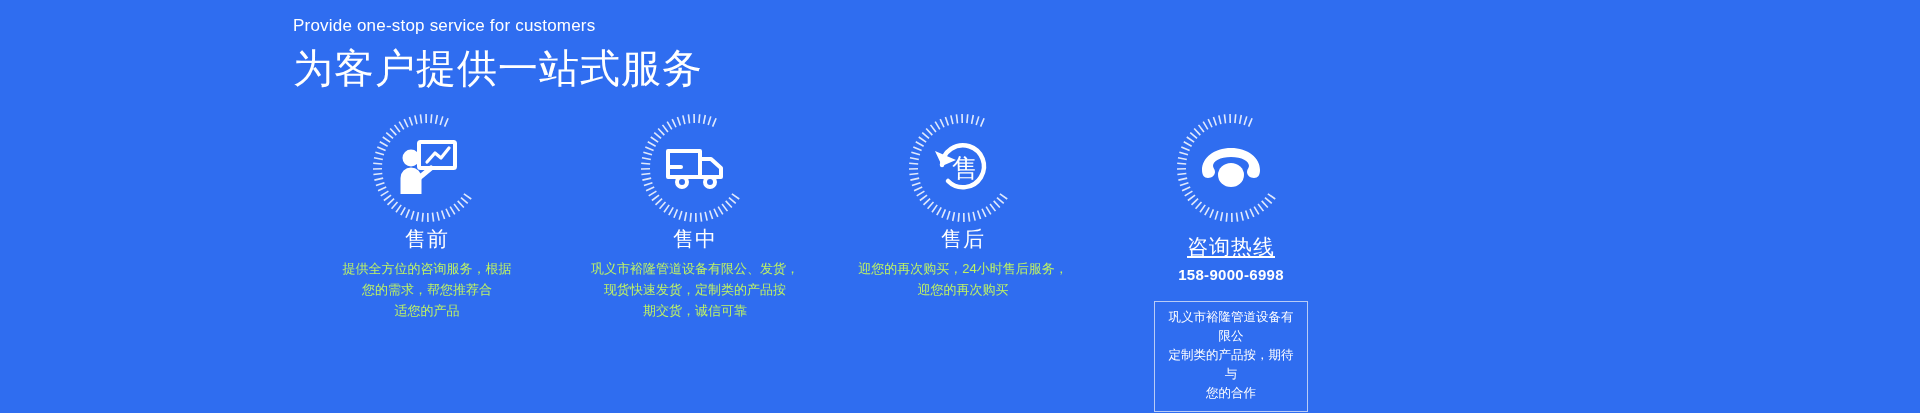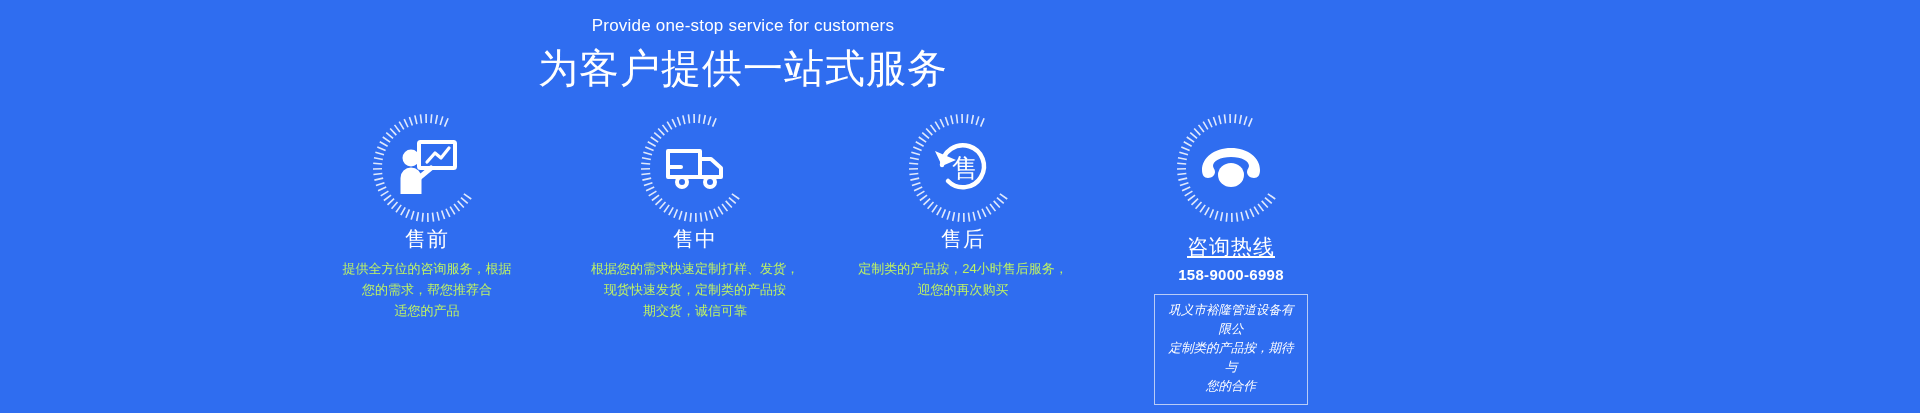--- a/index.html
+++ b/index.html
@@ -26,7 +26,6 @@
     left: 293px;
     top: 14px;
     width: 900px;
-    text-align: center;
   }
   .heading-en {
     font-size: 17px;

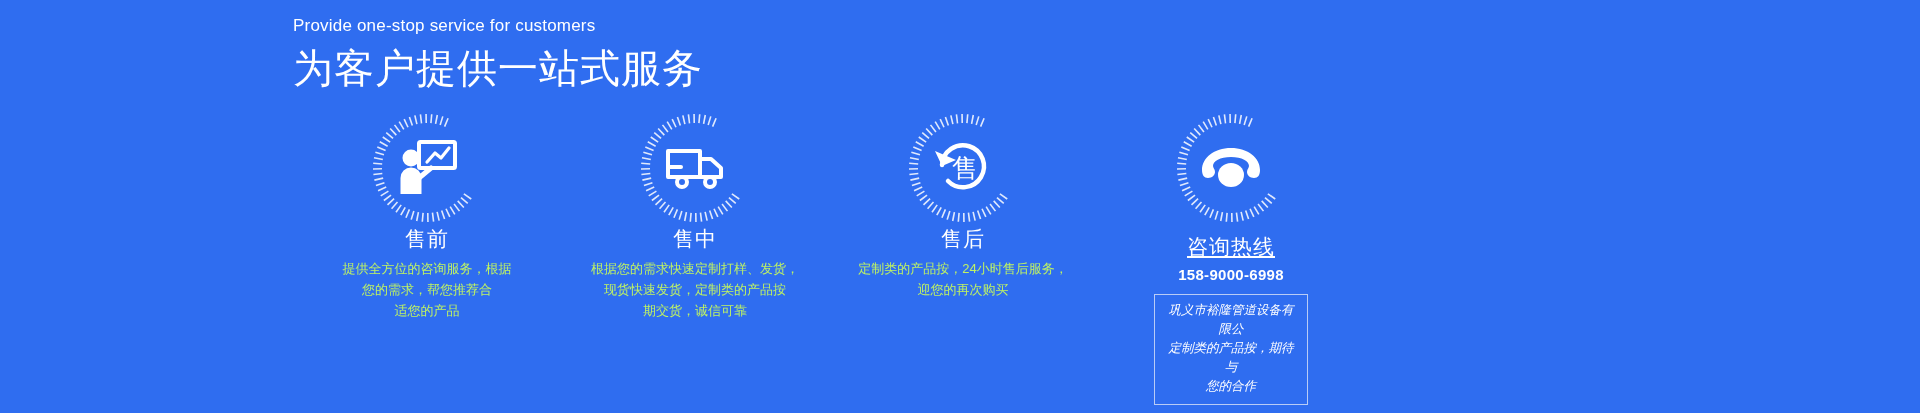--- a/index.html
+++ b/index.html
@@ -268,7 +268,7 @@
       </div>
       <div class="col-title">售中</div>
       <div class="col-desc">
-        <div>根据您的需求快速定制打样、发货，</div>
+        <div>巩义市裕隆管道设备有限公、发货，</div>
         <div>现货快速发货，定制类的产品按</div>
         <div>期交货，诚信可靠</div>
       </div>

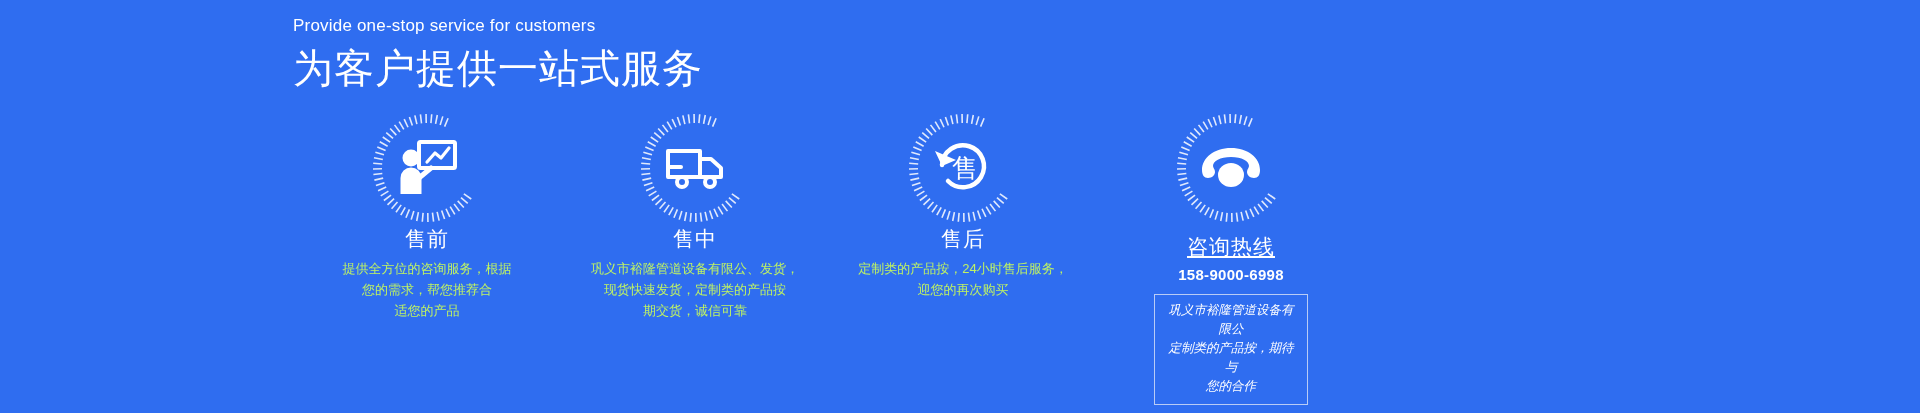--- a/index.html
+++ b/index.html
@@ -334,7 +334,7 @@
       </div>
       <div class="col-title">售后</div>
       <div class="col-desc">
-        <div>定制类的产品按，24小时售后服务，</div>
+        <div>迎您的再次购买，24小时售后服务，</div>
         <div>迎您的再次购买</div>
       </div>
     </div>

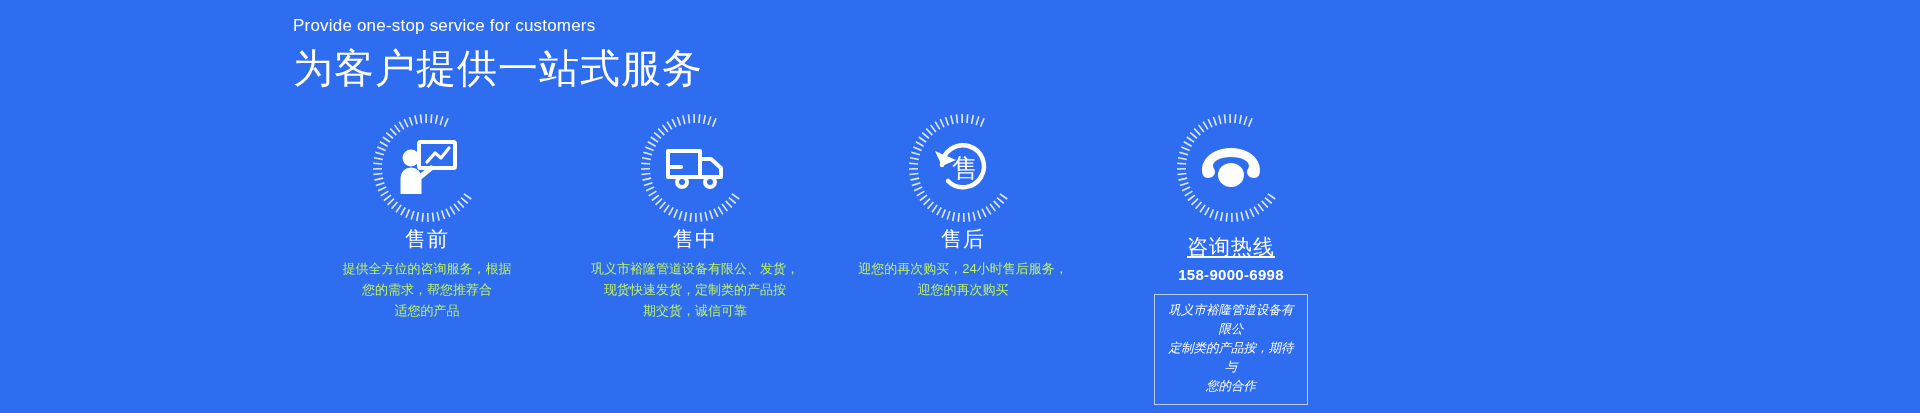--- a/index.html
+++ b/index.html
@@ -115,7 +115,7 @@
     color: #ffffff;
   }
   .slogan-box {
-    margin-top: 7px;
+    margin-top: 14px;
     border: 1px solid #b9ccf6;
     padding: 6px 10px 8px 10px;
     width: 154px;
@@ -123,7 +123,6 @@
     line-height: 19px;
     color: #ffffff;
     text-align: center;
-    font-style: italic;
   }
 </style>
 </head>

